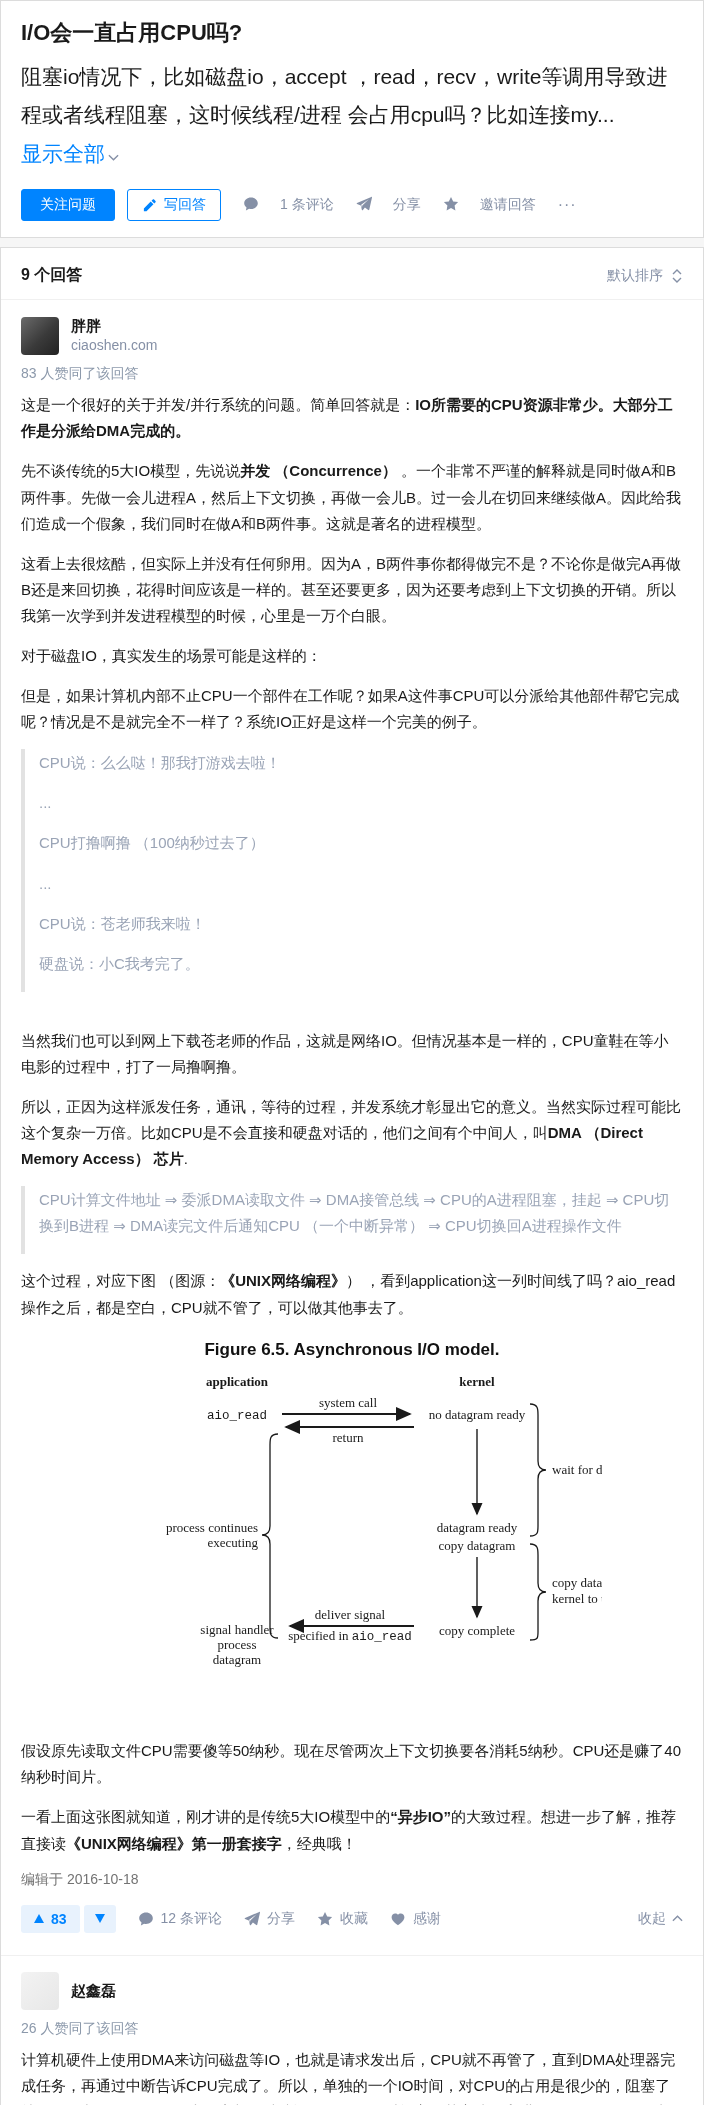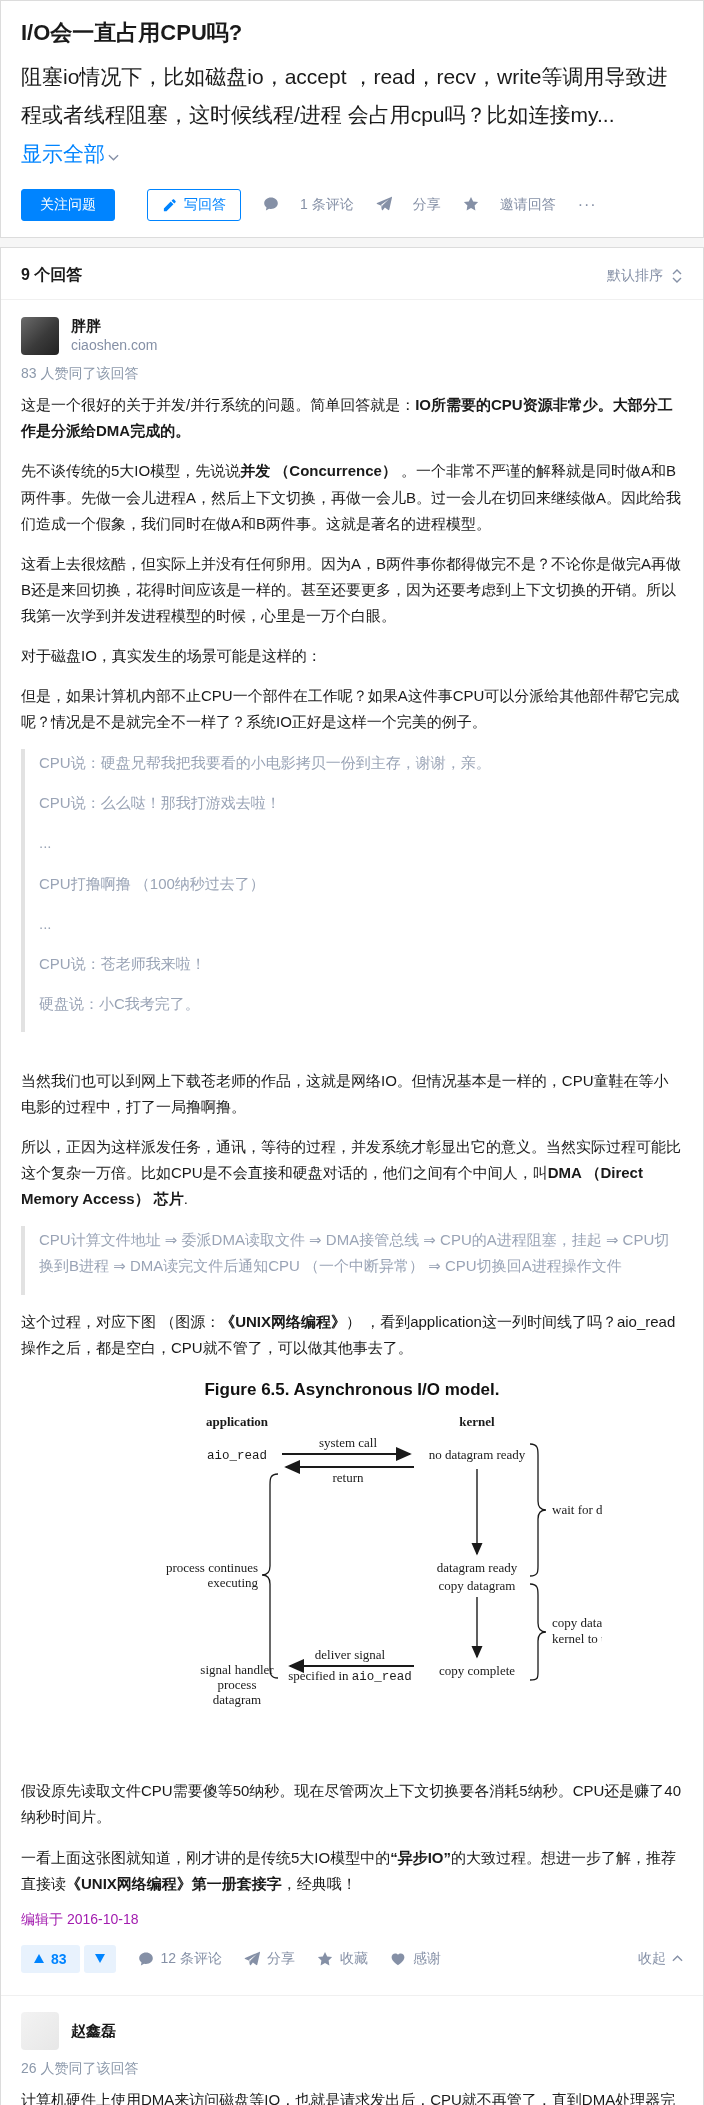--- a/index.html
+++ b/index.html
@@ -23,7 +23,7 @@
   .q-actions { display:flex; align-items:center; margin-top:15px; }
   .btn { height:32px; border-radius:3px; font-size:14px; display:inline-flex; align-items:center; cursor:pointer; }
   .btn-primary { background:#0084ff; color:#fff; padding:0 18px; border:1px solid #0084ff; }
-  .btn-outline { background:#fff; color:#0084ff; padding:0 14px; border:1px solid #0084ff; margin-left:32px; gap:7px; }
+  .btn-outline { background:#fff; color:#0084ff; padding:0 14px; border:1px solid #0084ff; margin-left:12px; gap:7px; }
   .text-action { color:#8590a6; font-size:14px; display:inline-flex; align-items:flex-start; gap:21px; margin-left:22px; cursor:pointer; }
   .text-action .icon { display:inline-flex; }
   .ellipsis-action { color:#8590a6; font-size:16px; letter-spacing:1px; margin-left:22px; cursor:pointer; }

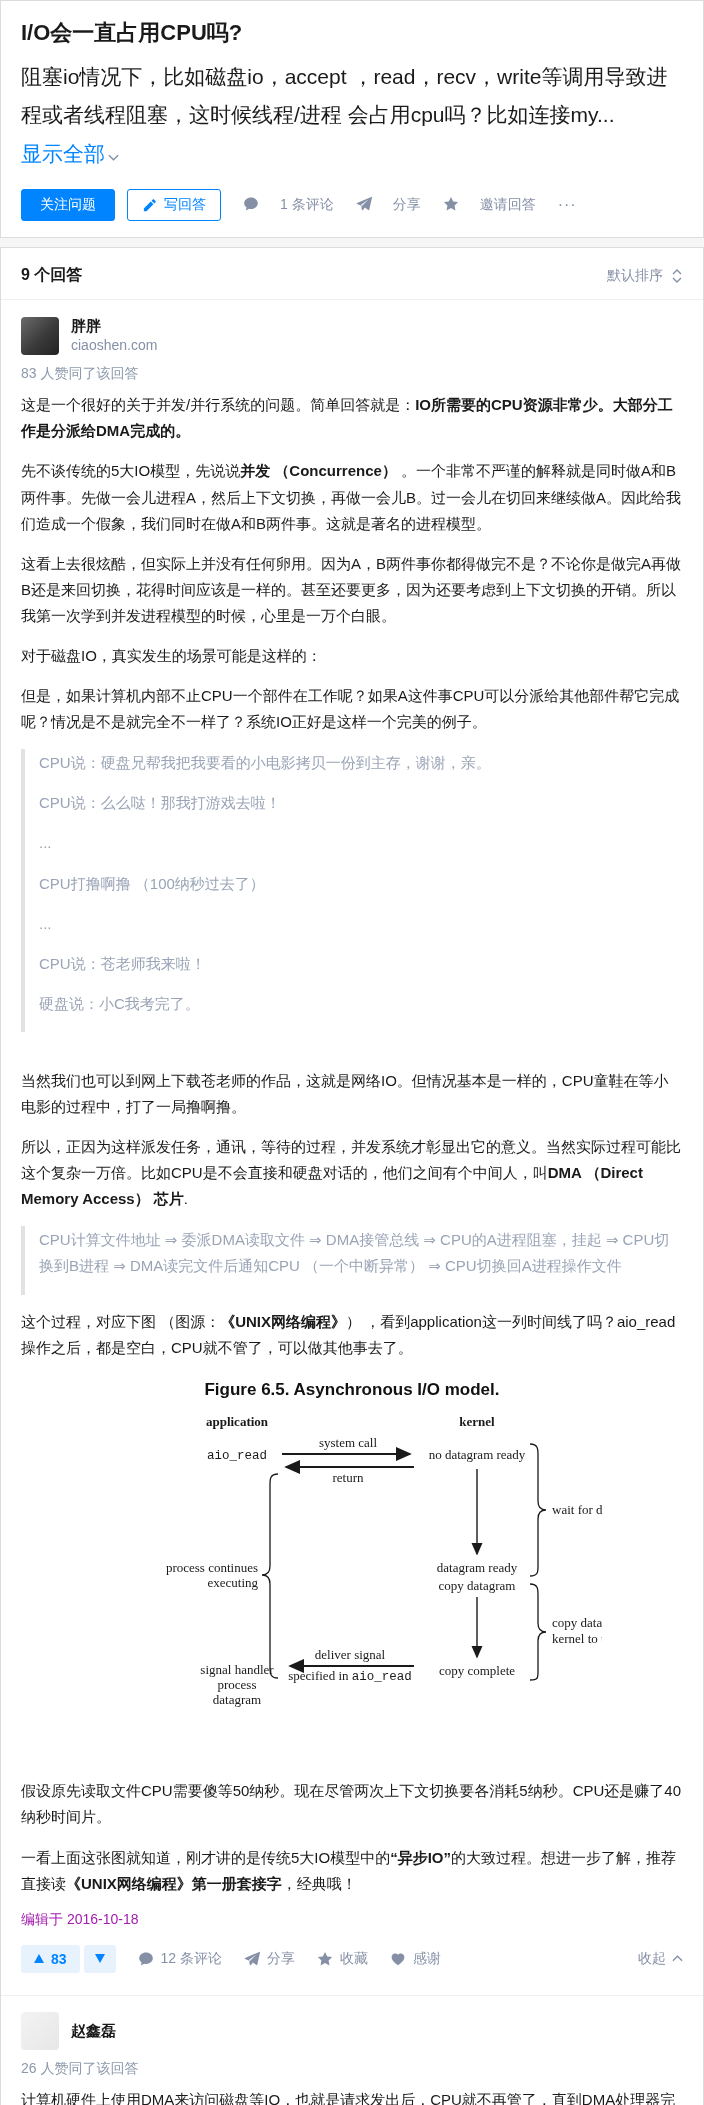--- a/index.html
+++ b/index.html
@@ -147,7 +147,6 @@
         <p><span>对于磁盘IO，真实发生的场景可能是这样的：</span></p>
         <p><span>但是，如果计算机内部不止CPU一个部件在工作呢？如果A这件事CPU可以分派给其他部件帮它完成呢？情况是不是就完全不一样了？系统IO正好是这样一个完美的例子。</span></p>
         <blockquote>
-          <p>CPU说：硬盘兄帮我把我要看的小电影拷贝一份到主存，谢谢，亲。</p>
           <p>CPU说：么么哒！那我打游戏去啦！</p>
           <p>...</p>
           <p>CPU打撸啊撸 （100纳秒过去了）</p>

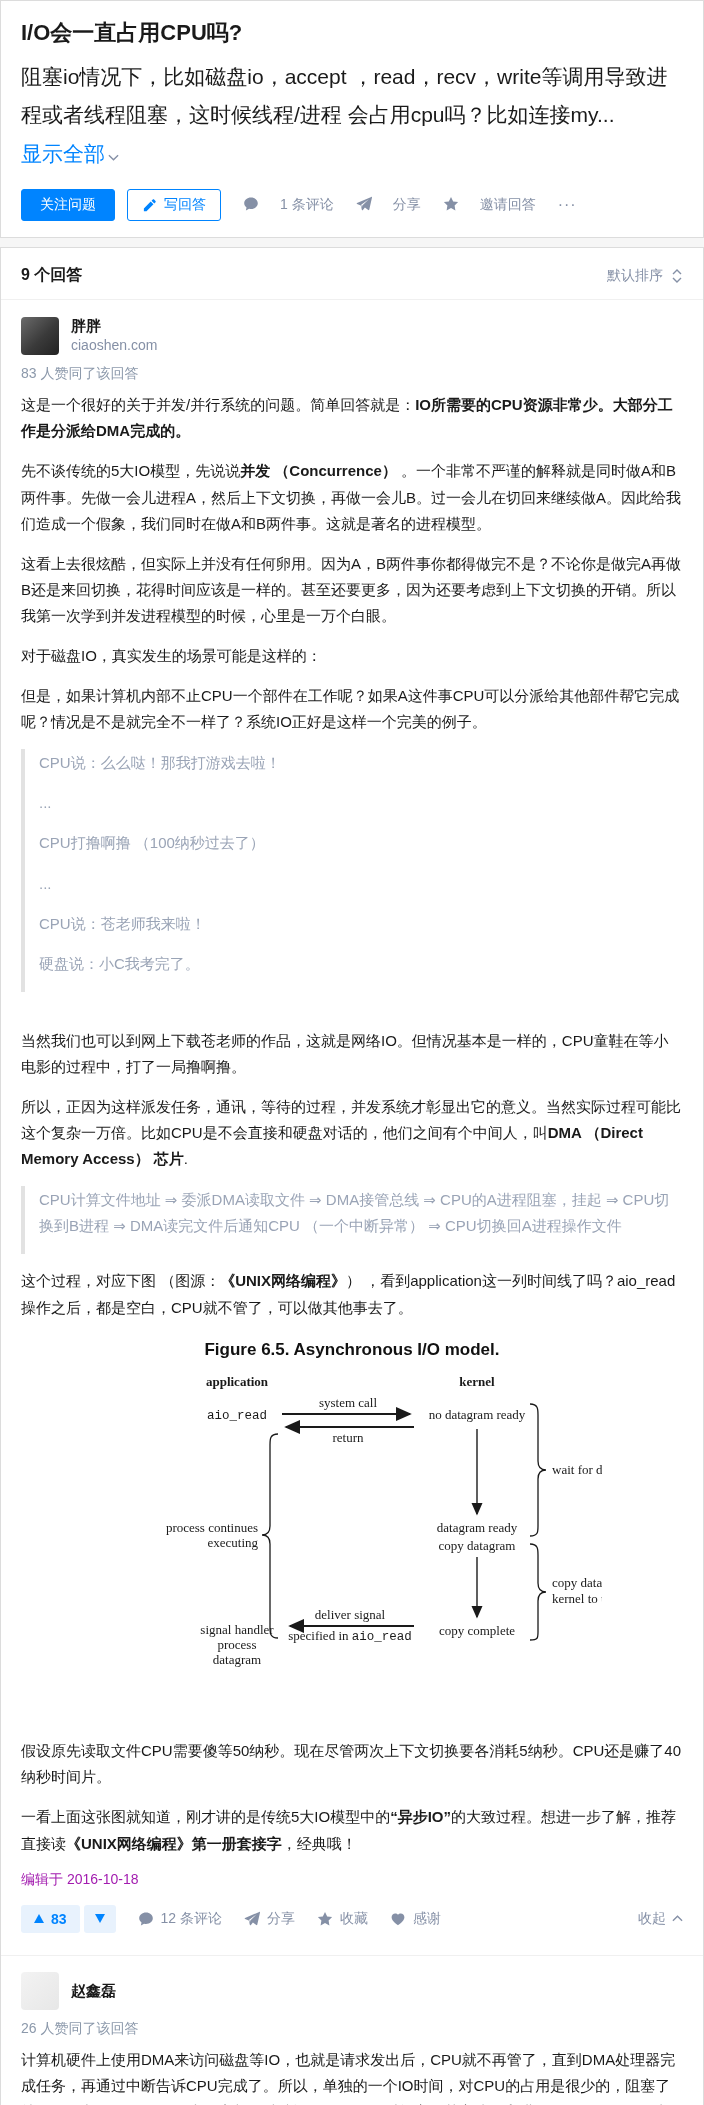--- a/index.html
+++ b/index.html
@@ -59,7 +59,7 @@
   .fig-mono { font-family:"Liberation Mono","DejaVu Sans Mono",monospace; font-size:12.5px; fill:#1a1a1a; }
   .fig-line { stroke:#1a1a1a; fill:none; }
 
-  .meta-time { color:#a21caf; font-size:14px; margin:2px 0 14px; }
+  .meta-time { color:#737373; font-size:14px; margin:2px 0 14px; }
   .action-bar { display:flex; align-items:center; padding:2px 0 16px; font-size:14px; color:#8590a6; }
   .vote-btn { background:#e8f2fd; color:#0084ff; border:none; border-radius:3px; height:28px; padding:0 13px; display:inline-flex; align-items:center; gap:7px; font-size:14px; font-weight:600; cursor:pointer; }
   .vote-btn.down { padding:0 11px; margin-left:4px; }

